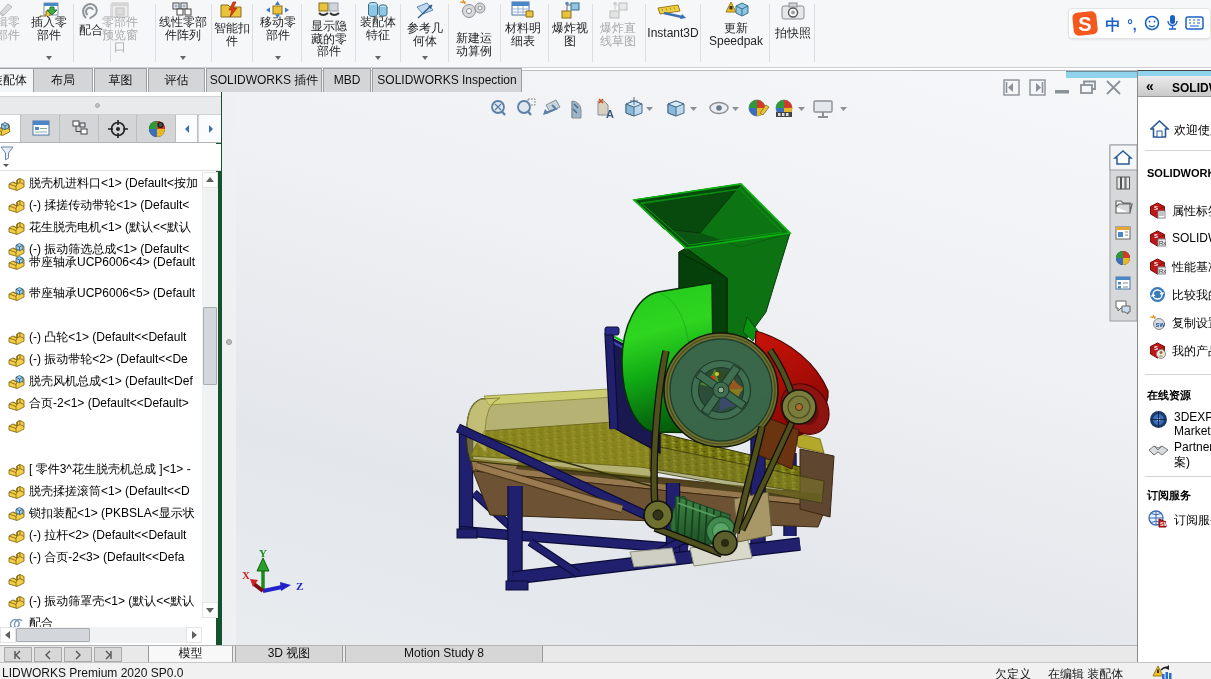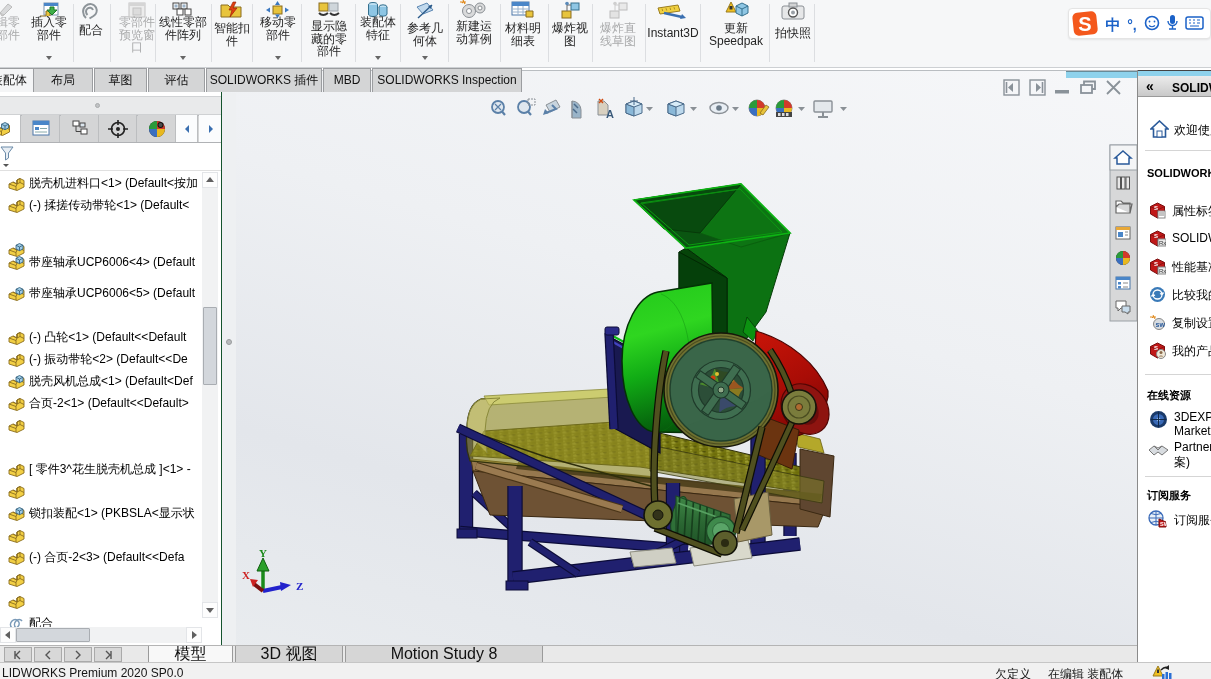--- a/index.html
+++ b/index.html
@@ -79,7 +79,7 @@
         </svg></div>
       <div class="rlab" style="top:24px">配合</div>
     </div>
-<div class="ritem dis" style="left:115px;width:44px">
+<div class="ritem dis" style="left:98px;width:44px">
       <div class="ricon" style="top:2px"><svg width="20" height="16" viewBox="0 0 20 16">
           <rect x="2" y="1" width="16" height="14" fill="#ececec" stroke="#c2c2c2"></rect>
           <rect x="2" y="1" width="16" height="3" fill="#d5d5d5"></rect>

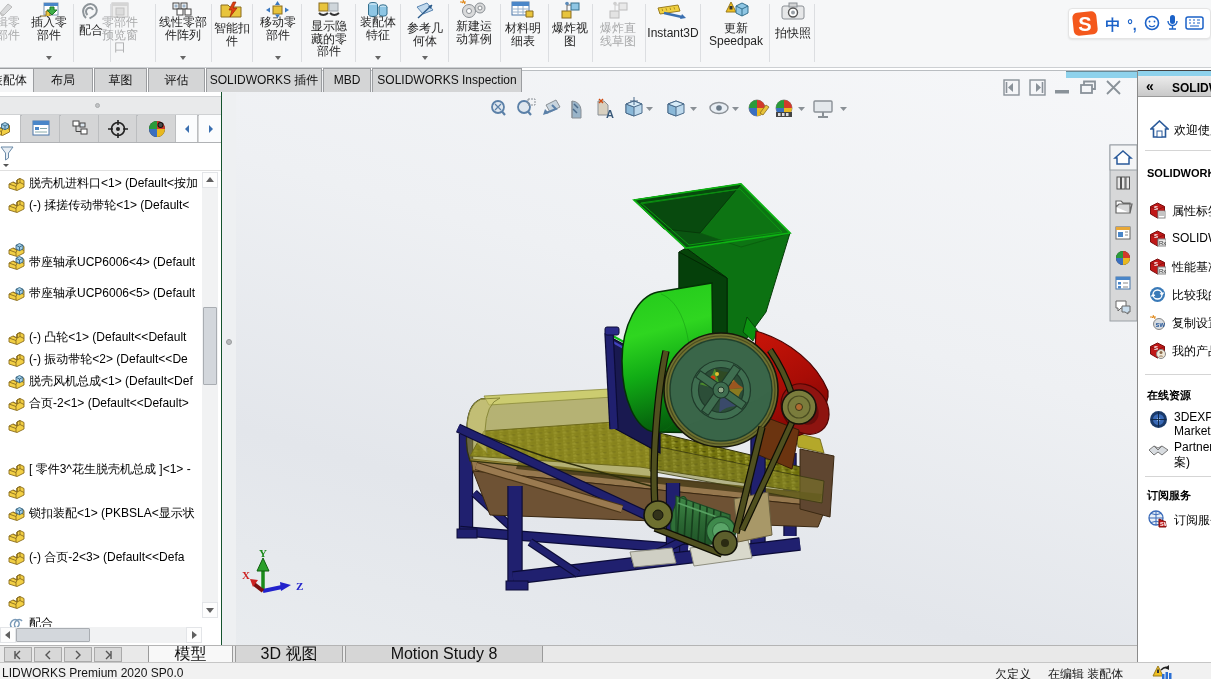--- a/index.html
+++ b/index.html
@@ -153,7 +153,7 @@
           <circle cx="21" cy="8" r="2" fill="#fff" stroke="#8a8f94"></circle>
           <path d="M3 3 L5 1 M4 0 L6 4 M1 2 L7 2" stroke="#e08818" stroke-width="1.2"></path>
         </svg></div>
-      <div class="rlab" style="top:20px">新建运<br>动算例</div>
+      <div class="rlab" style="top:32px">新建运<br>动算例</div>
     </div>
 <div class="ritem" style="left:502px;width:42px">
       <div class="ricon" style="top:1px"><svg width="24" height="18" viewBox="0 0 24 18">

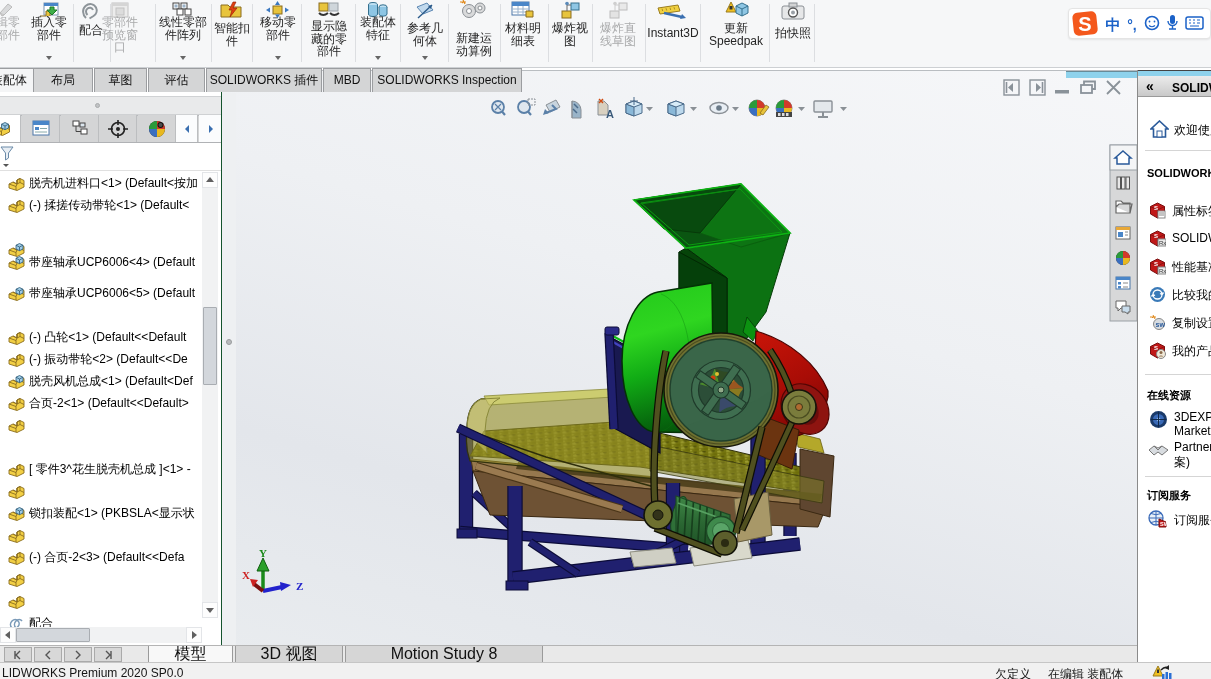--- a/index.html
+++ b/index.html
@@ -14,7 +14,7 @@
 .tab{position:absolute;top:68px;height:24px;background:#d4d5d6;border:1px solid #9b9da0;border-bottom:none;color:#111;font-size:12px;text-align:center;line-height:22px;white-space:nowrap;overflow:hidden;z-index:30}
 .tab.act{background:#f4f5f6}
 #vp{position:absolute;left:222px;top:70px;width:915px;height:592px;background:linear-gradient(196deg,#f6f7f9 0%,#eef0f3 40%,#e3e6eb 72%,#e9ecef 100%);border-top:1px solid #b9bdc1}
-#lpanel{position:absolute;left:0;top:92px;width:222px;height:553px;background:#fff;border-right:1px solid #14532d}
+#lpanel{position:absolute;left:0;top:92px;width:222px;height:553px;background:#fff;border-right:6px solid #14532d}
 #ptabs{position:absolute;left:0;top:23px;width:221px;height:28px;background:#d4d5d6;border-top:1px solid #b8babd;border-bottom:1px solid #b0b2b5}
 .ptab{position:absolute;top:23px;height:27px;background:#d4d5d6;border-right:1px solid #bcbec0}
 .ptab.act{background:#fff}

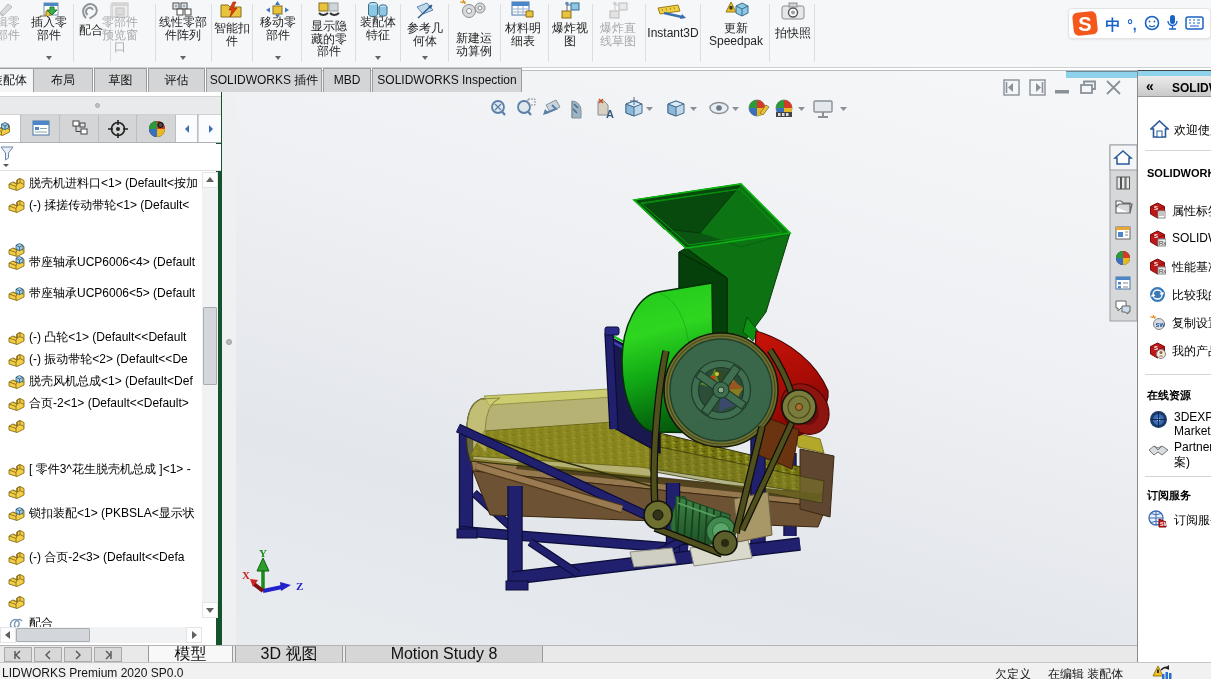--- a/index.html
+++ b/index.html
@@ -578,6 +578,14 @@
           </svg></span>
         <span class="tx">(-) 揉搓传动带轮&lt;1&gt; (Default&lt;</span>
       </div>
+      <div class="trow" style="top:45px">
+        <span class="ticon"><svg width="17" height="17" viewBox="0 0 17 17">
+            <path d="M1 9 L5 7 L9 9 L9 5 L12 3.5 L16 5.5 L16 12 L9 15.5 L1 13 Z" fill="#f2cf44" stroke="#8a6d1f" stroke-width="0.9"></path>
+            <path d="M1 9 L8 11.5 L9 9 M8 11.5 L8 15 M9 9 L9 5 M9 9 L12 7.5 L12 3.5 M12 7.5 L16 9.5" fill="none" stroke="#8a6d1f" stroke-width="0.9"></path>
+            <path d="M5 7 L9 9 L9 5 L12 3.5" fill="none" stroke="#8a6d1f" stroke-width="0.9"></path>
+          </svg></span>
+        <span class="tx">花生脱壳电机&lt;1&gt; (默认&lt;&lt;默认</span>
+      </div>
       <div class="trow" style="top:67px">
         <span class="ticon"><svg width="17" height="17" viewBox="0 0 17 17">
             <path d="M1 9 L5 7 L9 9 L9 5 L12 3.5 L16 5.5 L16 12 L9 15.5 L1 13 Z" fill="#f2cf44" stroke="#8a6d1f" stroke-width="0.9"></path>

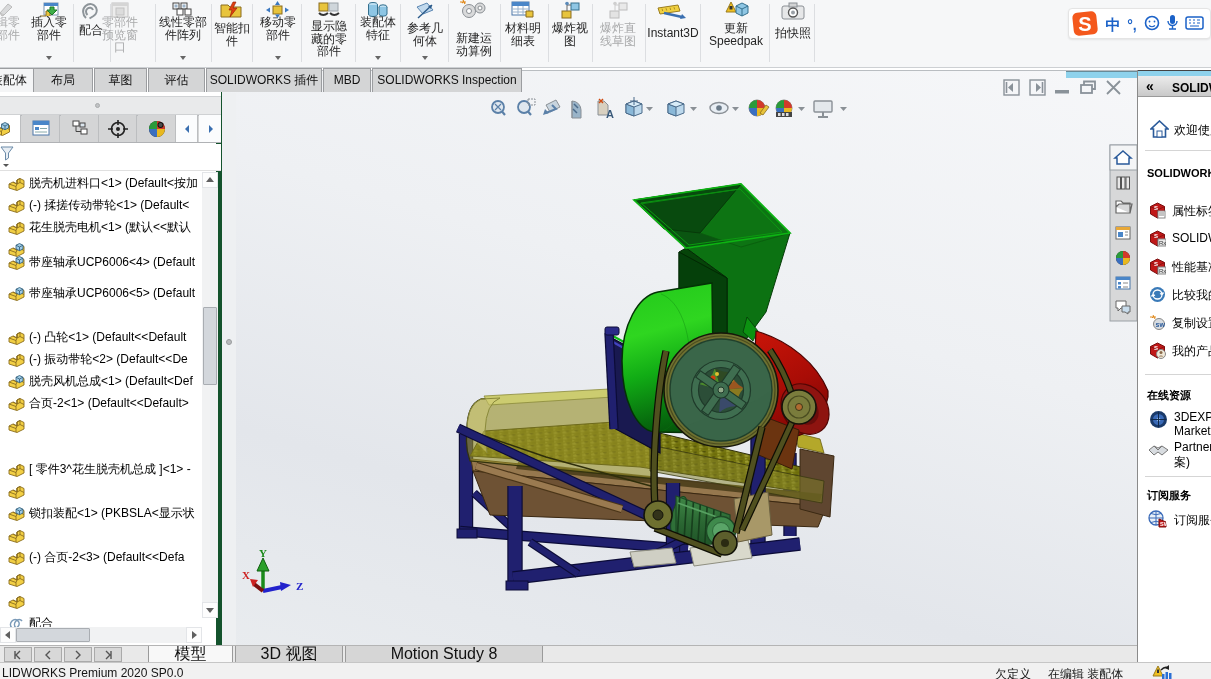--- a/index.html
+++ b/index.html
@@ -594,6 +594,7 @@
             <path d="M11.5 2.5 L15 4.2 L15 8 L11.5 9.7 L8 8 L8 4.2 Z" fill="#9fcbe4" stroke="#2c5a78" stroke-width="0.8"></path>
             <path d="M8 4.2 L11.5 6 L15 4.2 M11.5 6 L11.5 9.7" fill="none" stroke="#2c5a78" stroke-width="0.8"></path>
           </svg></span>
+        <span class="tx">(-) 振动筛选总成&lt;1&gt; (Default&lt;</span>
       </div>
       <div class="trow" style="top:80px">
         <span class="ticon"><svg width="17" height="17" viewBox="0 0 17 17">

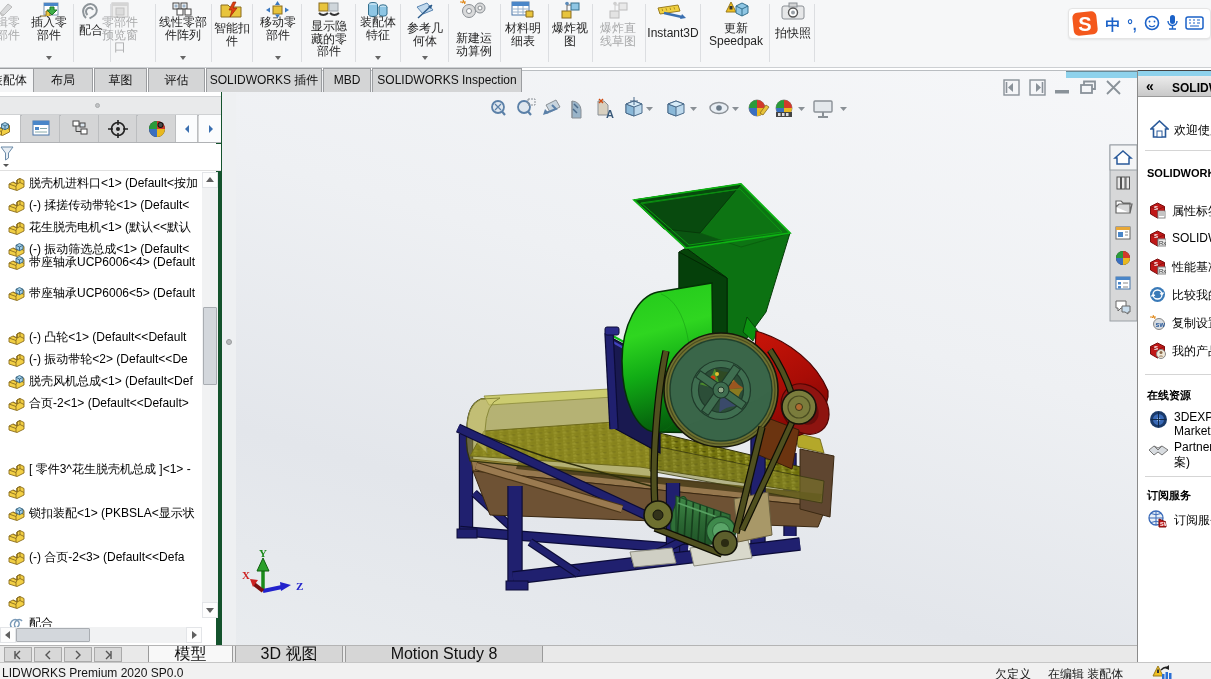--- a/index.html
+++ b/index.html
@@ -671,6 +671,7 @@
             <path d="M1 9 L8 11.5 L9 9 M8 11.5 L8 15 M9 9 L9 5 M9 9 L12 7.5 L12 3.5 M12 7.5 L16 9.5" fill="none" stroke="#8a6d1f" stroke-width="0.9"></path>
             <path d="M5 7 L9 9 L9 5 L12 3.5" fill="none" stroke="#8a6d1f" stroke-width="0.9"></path>
           </svg></span>
+        <span class="tx">脱壳揉搓滚筒&lt;1&gt; (Default&lt;&lt;D</span>
       </div>
       <div class="trow" style="top:331px">
         <span class="ticon"><svg width="17" height="17" viewBox="0 0 17 17">

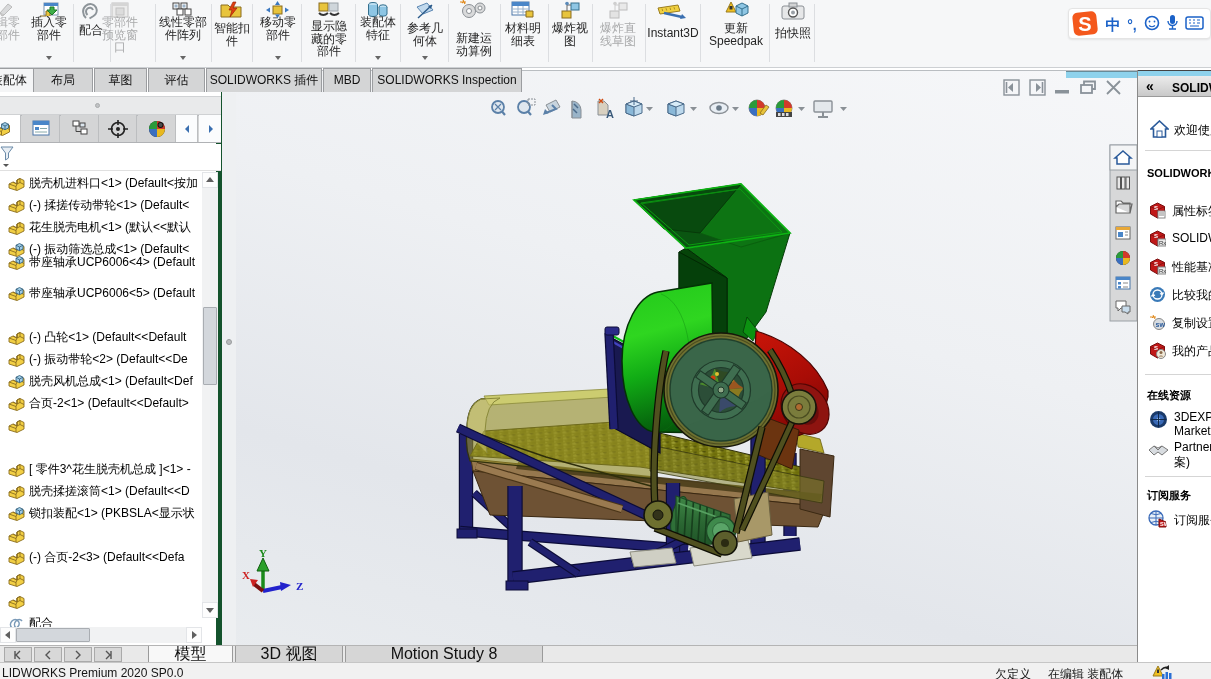--- a/index.html
+++ b/index.html
@@ -689,6 +689,7 @@
             <path d="M1 9 L8 11.5 L9 9 M8 11.5 L8 15 M9 9 L9 5 M9 9 L12 7.5 L12 3.5 M12 7.5 L16 9.5" fill="none" stroke="#8a6d1f" stroke-width="0.9"></path>
             <path d="M5 7 L9 9 L9 5 L12 3.5" fill="none" stroke="#8a6d1f" stroke-width="0.9"></path>
           </svg></span>
+        <span class="tx">(-) 拉杆&lt;2&gt; (Default&lt;&lt;Default</span>
       </div>
       <div class="trow" style="top:375px">
         <span class="ticon"><svg width="17" height="17" viewBox="0 0 17 17">

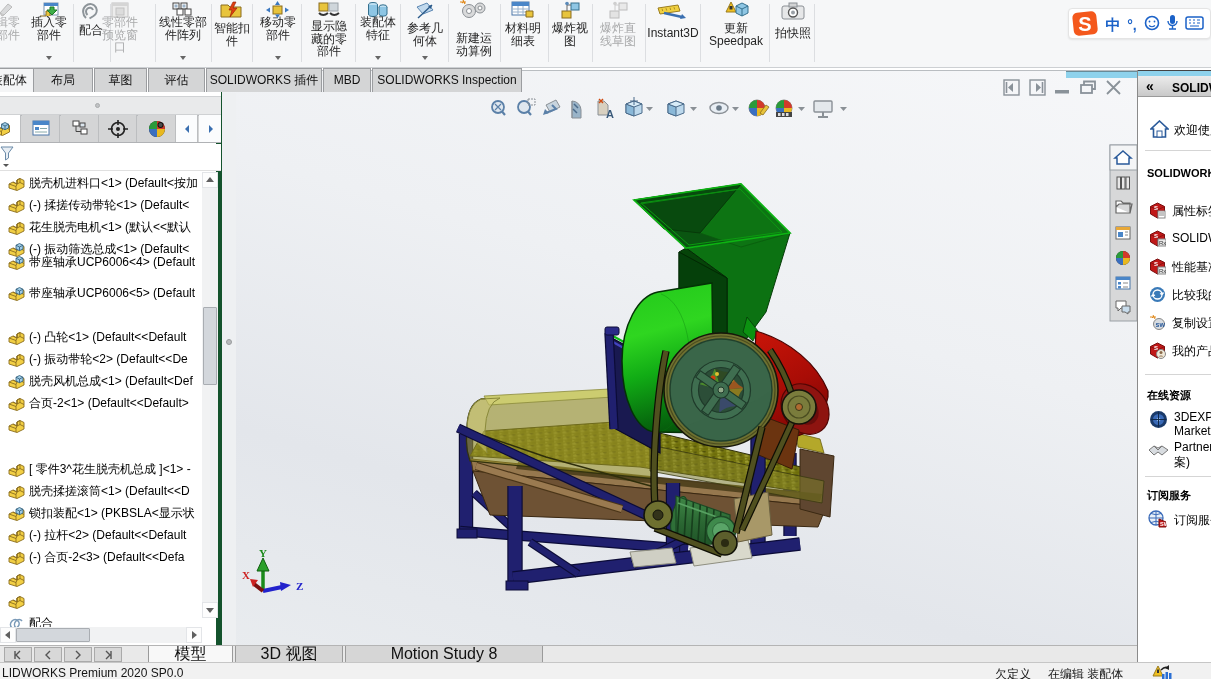--- a/index.html
+++ b/index.html
@@ -712,6 +712,7 @@
             <path d="M1 9 L8 11.5 L9 9 M8 11.5 L8 15 M9 9 L9 5 M9 9 L12 7.5 L12 3.5 M12 7.5 L16 9.5" fill="none" stroke="#8a6d1f" stroke-width="0.9"></path>
             <path d="M5 7 L9 9 L9 5 L12 3.5" fill="none" stroke="#8a6d1f" stroke-width="0.9"></path>
           </svg></span>
+        <span class="tx">(-) 振动筛罩壳&lt;1&gt; (默认&lt;&lt;默认</span>
       </div>
       <div class="trow" style="top:441px">
         <span class="ticon"><svg width="17" height="17" viewBox="0 0 17 17">

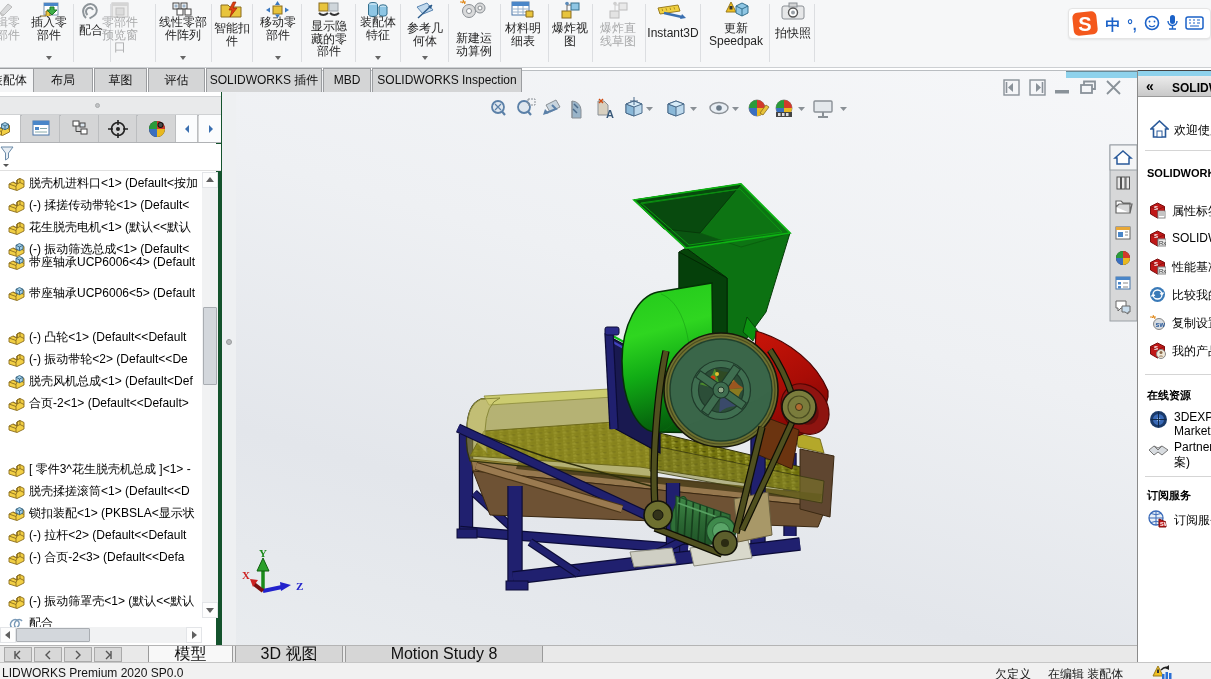--- a/index.html
+++ b/index.html
@@ -26,7 +26,7 @@
 .sbtn{position:absolute;background:#fdfdfd;border:1px solid #e3e5e8;color:#5a5a5a}
 .sthumb{position:absolute;background:#d3d7dc;border:1px solid #a9adb2;border-radius:1px}
 #btabs{position:absolute;left:0;top:645px;width:1137px;height:17px;background:#e9e9e9;border-top:1px solid #b4b4b4}
-.btab{position:absolute;top:0;height:17px;background:#d6d6d6;border:1px solid #9a9a9a;border-top:none;font-size:16px;color:#111;text-align:center;line-height:15px;white-space:nowrap}
+.btab{position:absolute;top:0;height:17px;background:#d6d6d6;border:1px solid #9a9a9a;border-top:none;font-size:12px;color:#111;text-align:center;line-height:15px;white-space:nowrap}
 .btab.act{background:#f8f8f8}
 #status{position:absolute;left:0;top:662px;width:1211px;height:17px;background:#f1f1f1;border-top:1px solid #c6c6c6;font-size:12px;color:#151515}
 #tpane{position:absolute;left:1137px;top:70px;width:74px;height:592px;background:#fff;border-left:1px solid #8a8a8a;overflow:hidden}

